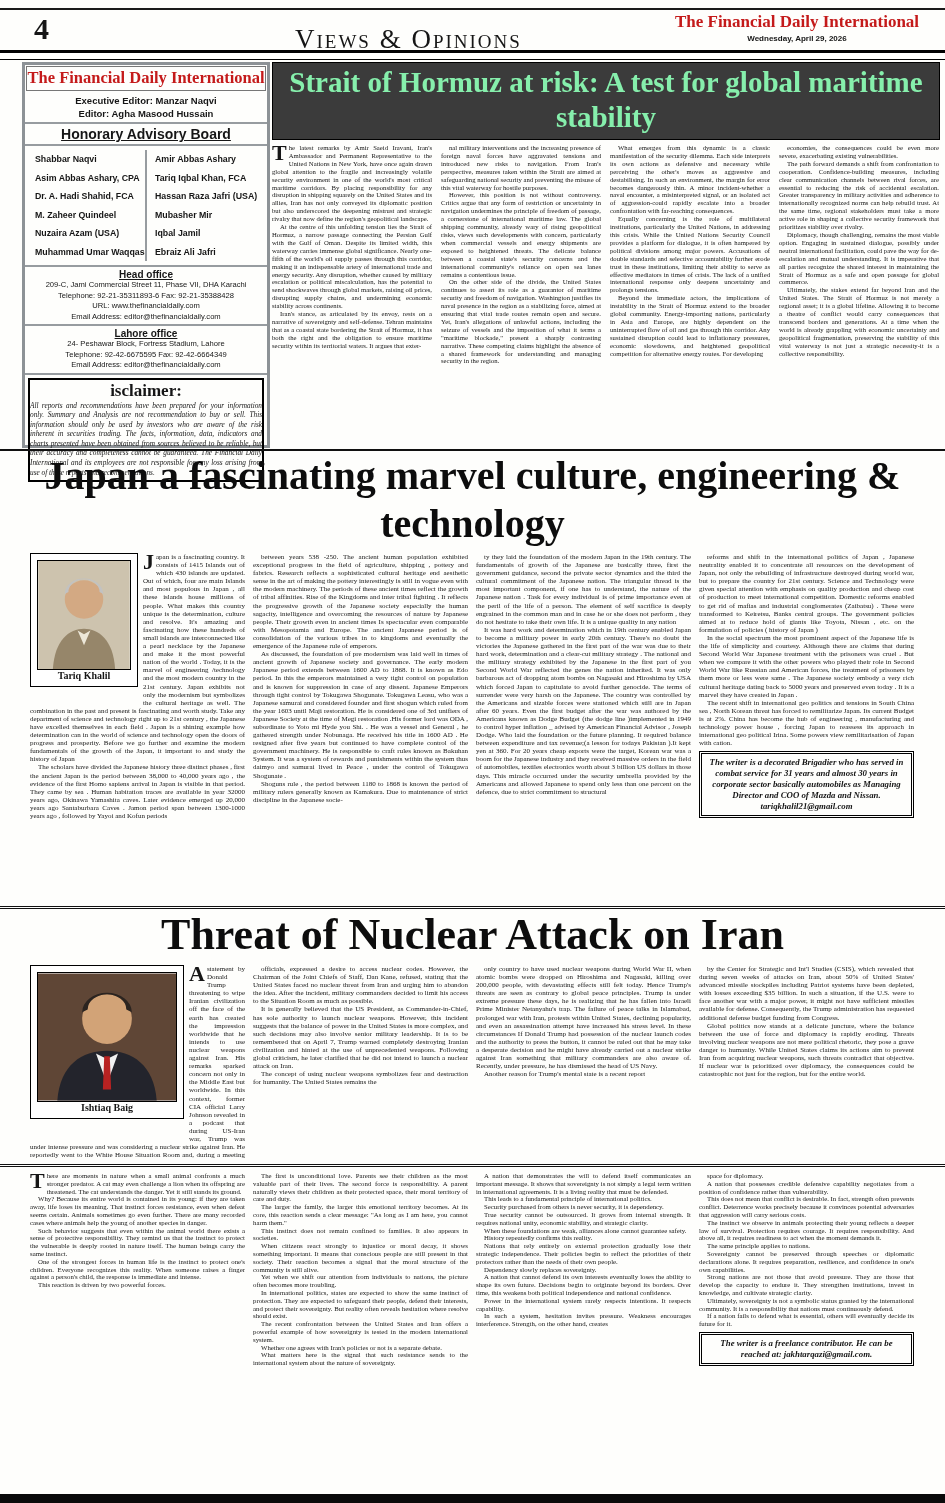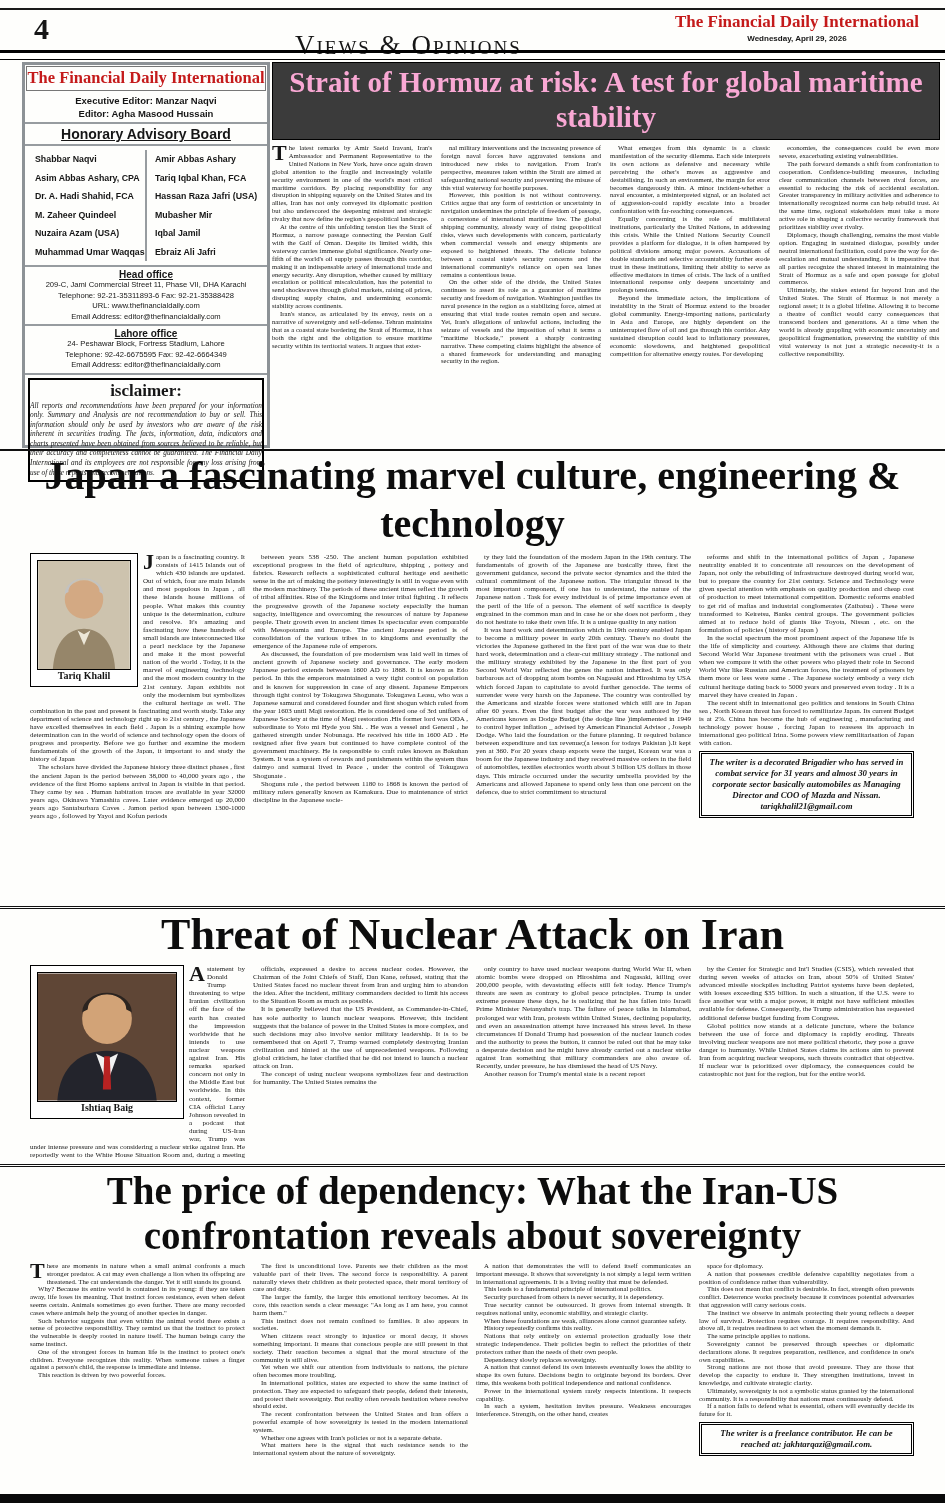--- a/index.html
+++ b/index.html
@@ -9,7 +9,7 @@
   .top-hairline{position:absolute;top:8px;left:0;width:945px;height:2px;background:#1a1a1a;}
   .header{position:absolute;top:10px;left:0;width:945px;height:40px;}
   .page-num{position:absolute;left:34px;top:2px;font-size:30px;font-weight:bold;}
-  .section-title{position:absolute;left:295px;top:20px;font-variant:small-caps;font-size:27px;letter-spacing:2px;}
+  .section-title{position:absolute;left:295px;top:14px;font-variant:small-caps;font-size:27px;letter-spacing:2px;}
   .pub-block{position:absolute;right:18px;top:2px;text-align:center;width:260px;}
   .pub-name{color:#c41a1a;font-weight:bold;font-size:17px;font-family:"Liberation Serif",serif;}
   .pub-date{font-family:"Liberation Sans",sans-serif;font-weight:bold;font-size:8px;margin-top:2px;}

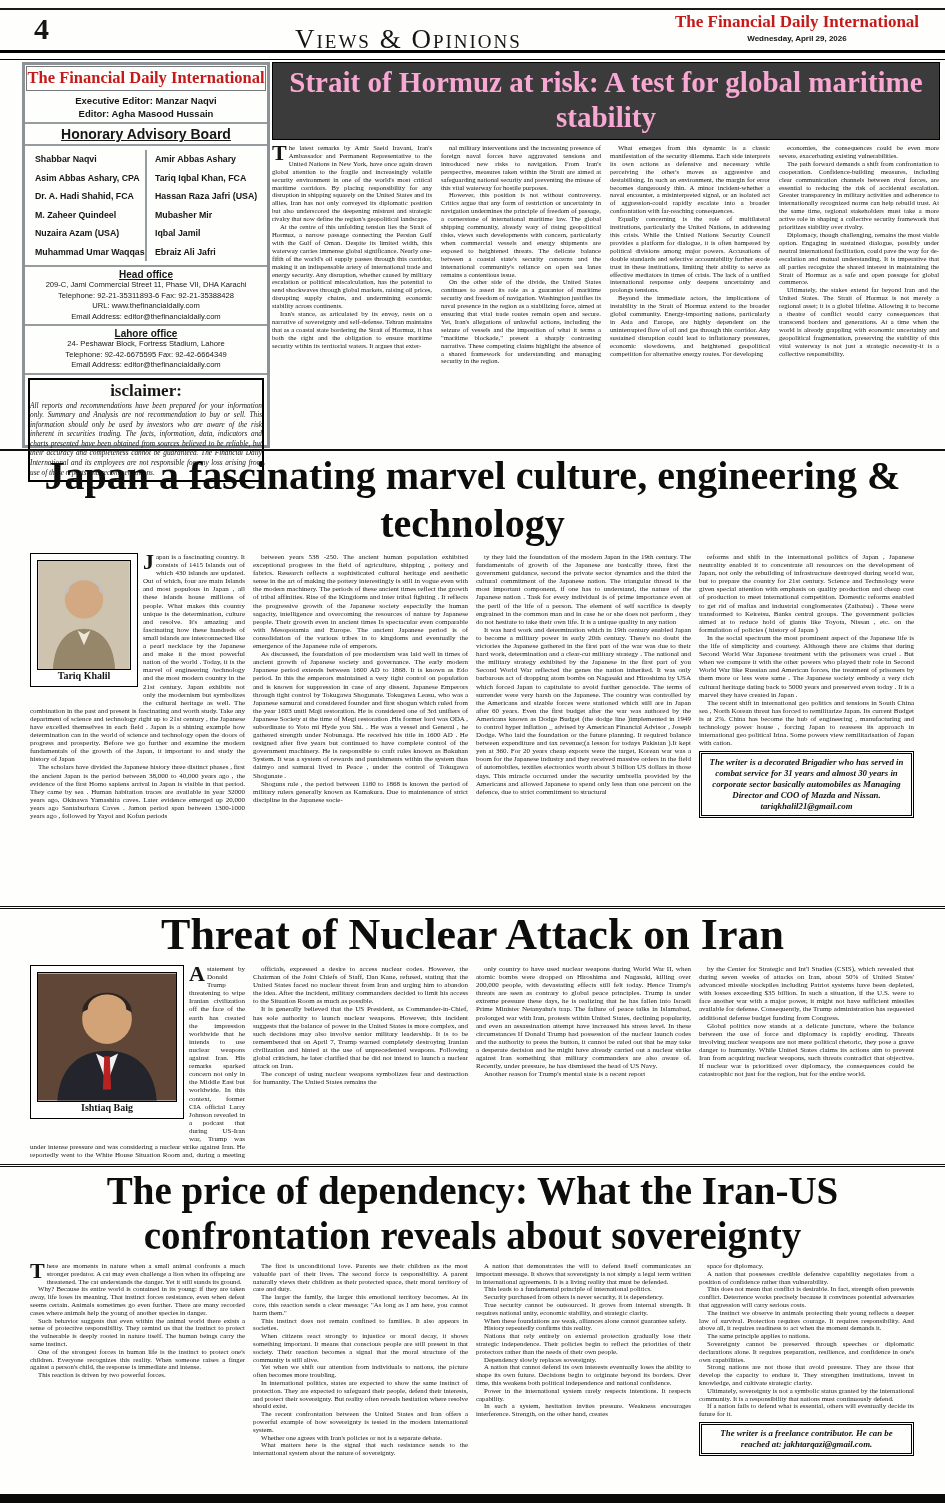--- a/index.html
+++ b/index.html
@@ -44,7 +44,7 @@
   .photo-caption{text-align:center;font-weight:bold;font-size:10px;padding-top:2px;font-family:"Liberation Serif",serif;}
   
   .hormuz{position:absolute;left:272px;top:62px;width:668px;}
-  .hormuz-headline{background:#3b3b3b;color:#f9a8d4;border:1px solid #000;text-align:center;
+  .hormuz-headline{background:#3b3b3b;color:#86efac;border:1px solid #000;text-align:center;
                    font-weight:bold;font-size:29px;line-height:35px;padding:2px 8px 4px;}
   .hormuz .cols{margin-top:4px;height:312px;gap:9px;}
   .hormuz .col{width:160px;overflow:hidden;font-size:6.7px;line-height:7.9px;}

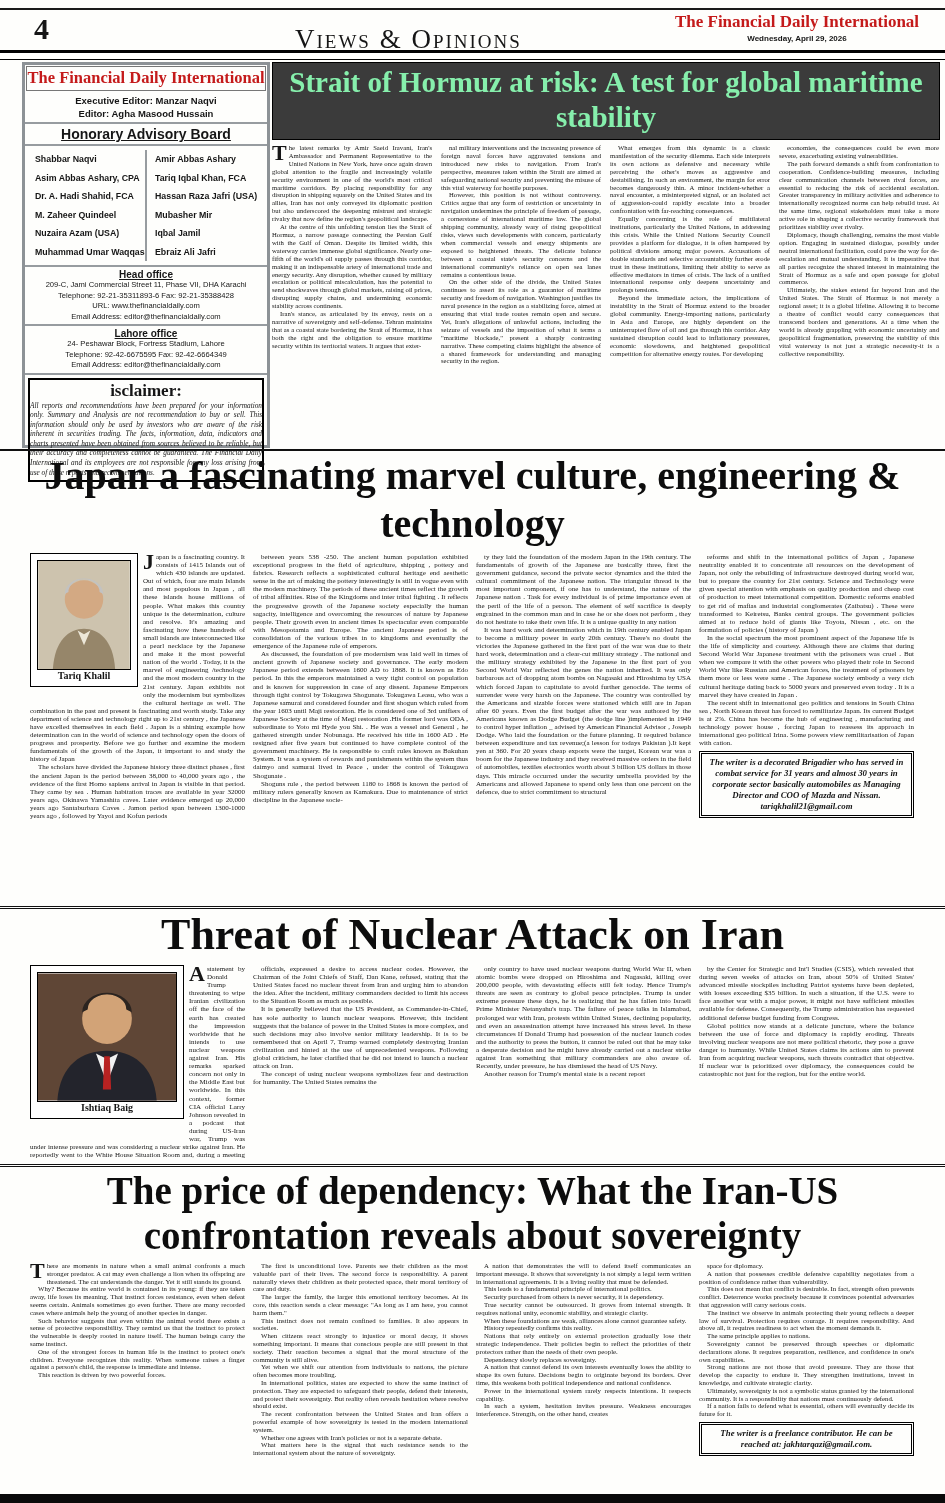--- a/index.html
+++ b/index.html
@@ -244,10 +244,6 @@
   <div class="rule-thin" style="top:1164px;border-top:3px double #111"></div>
 
   <div class="dependency">
-    <div class="big-headline">
-      <div>The price of dependency: What the Iran-US</div>
-      <div>confrontation reveals about sovereignty</div>
-    </div>
     <div class="cols">
       <div class="col">
         <p class="lead"><span class="dropcap">T</span><span>here are moments in nature when a small animal confronts a much stronger predator. A cat may even challenge a lion when its offspring are threatened. The cat understands the danger. Yet it still stands its ground.</span></p>

